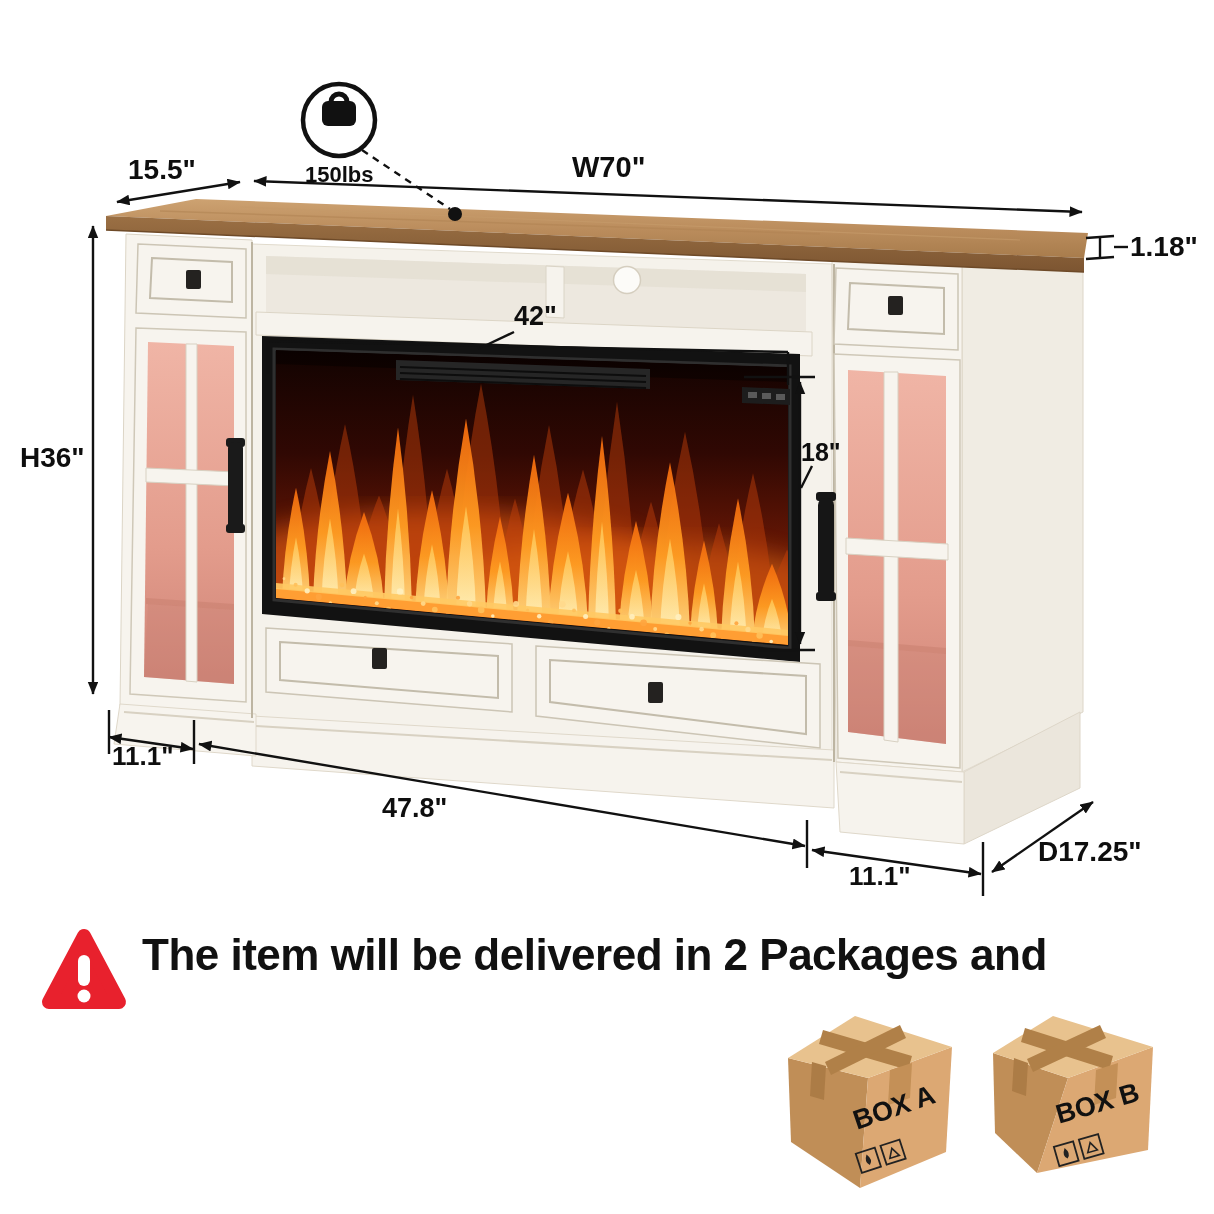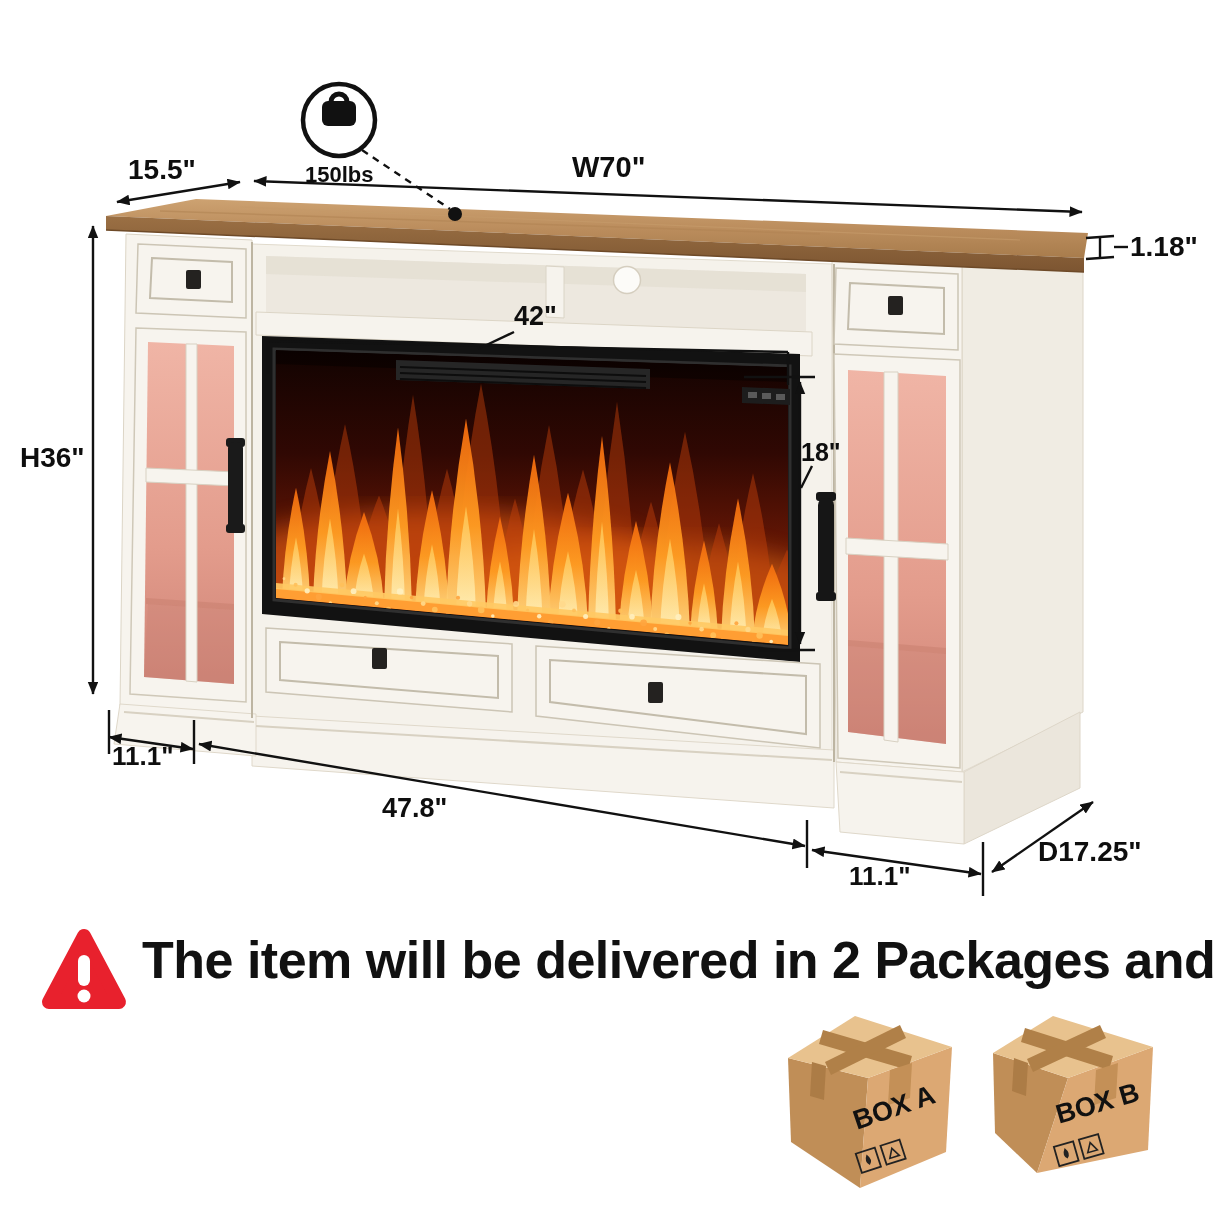--- a/index.html
+++ b/index.html
@@ -8,7 +8,7 @@
   .canvas svg{position:absolute;left:0;top:0;}
   .label{position:absolute;font-weight:700;color:#0e0e0e;white-space:nowrap;line-height:1;}
   .dim{font-size:27px;}
-  .notice-line{position:absolute;left:142px;font-weight:700;color:#111;font-size:52px;
+  .notice-line{position:absolute;left:142px;font-weight:700;color:#111;font-size:44px;
                white-space:nowrap;letter-spacing:-0.5px;}
 </style>
 </head>

